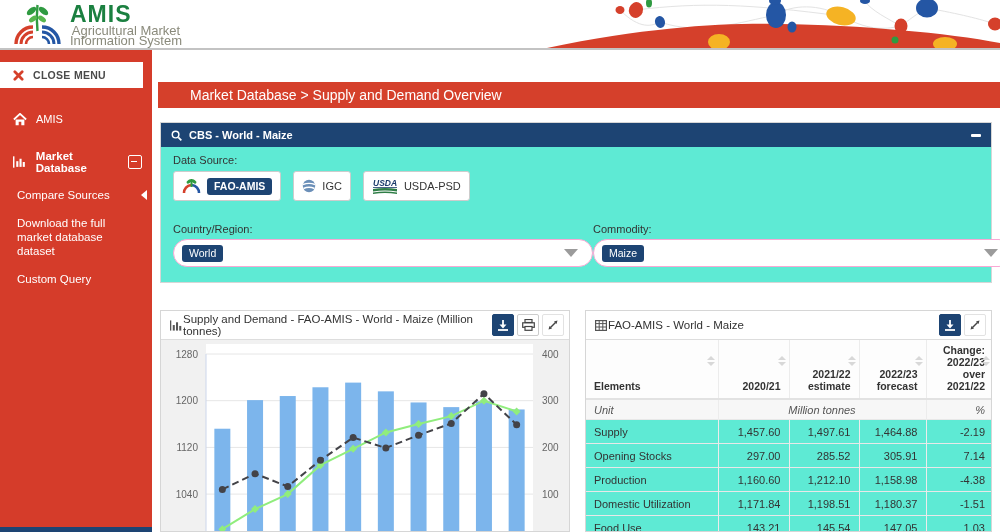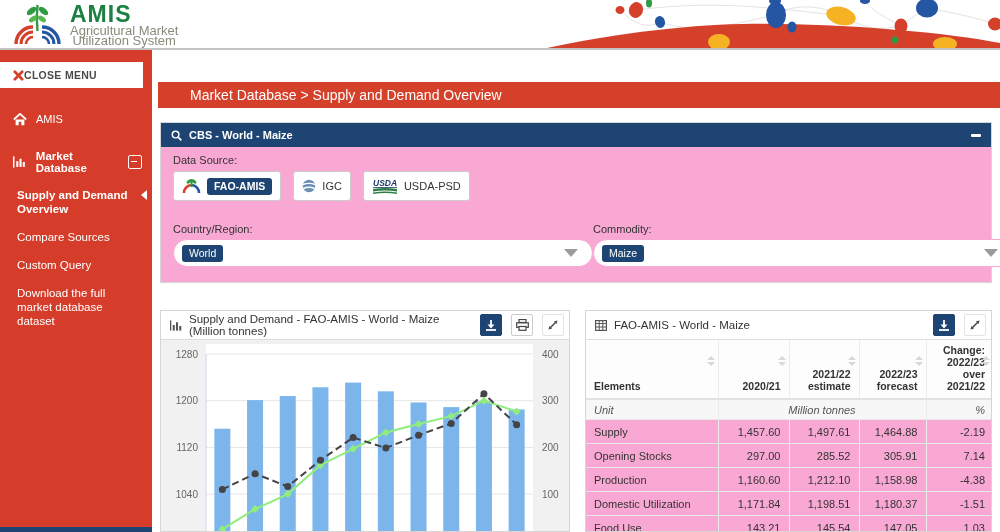--- a/index.html
+++ b/index.html
@@ -96,7 +96,7 @@
       <div class="logo-text">
         <div class="logo-title">AMIS</div>
         <div class="logo-sub">Agricultural Market</div>
-        <div class="logo-sub">Utilization System</div>
+        <div class="logo-sub">Information System</div>
       </div>
     </div>
     <svg class="deco" viewBox="0 0 600 48">

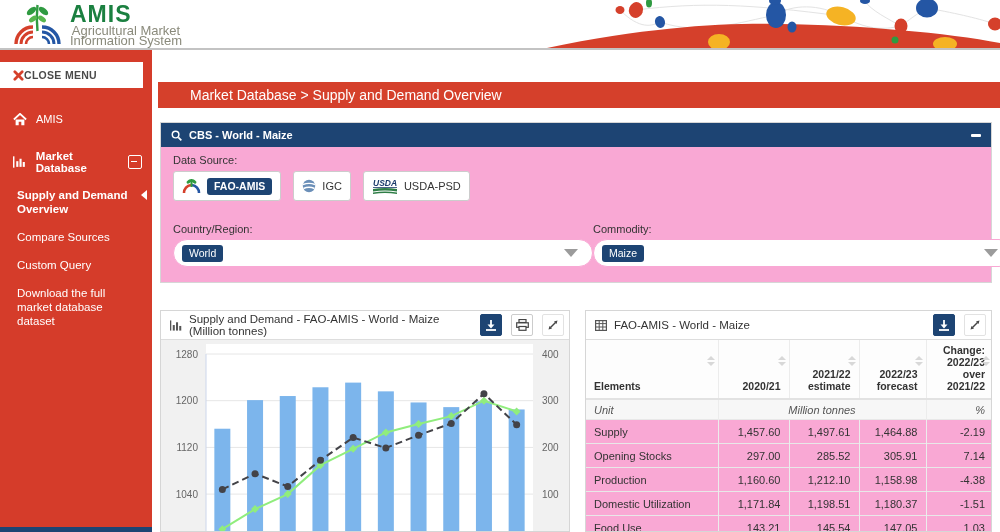--- a/index.html
+++ b/index.html
@@ -16,7 +16,7 @@
 
   
   .sidebar{position:absolute;left:0;top:50px;width:152px;height:482px;background:#d53c2a;color:#fff;z-index:4;}
-  .close-menu{position:absolute;left:0;top:12px;width:143px;height:26px;background:#fff;border:none;display:flex;align-items:center;padding:0 0 0 13px;cursor:pointer;}
+  .close-menu{position:absolute;left:0;top:12px;width:143px;height:26px;background:#fff;border:none;display:flex;align-items:center;gap:9px;padding:0 0 0 13px;cursor:pointer;}
   .close-menu span{font-size:10.5px;font-weight:bold;color:#4a4a4a;letter-spacing:.3px;}
   .nav-item{display:flex;align-items:center;gap:9px;padding:0 10px 0 13px;color:#fff;font-size:11px;cursor:pointer;}
   .nav-amis{margin-top:20px;height:22px;}

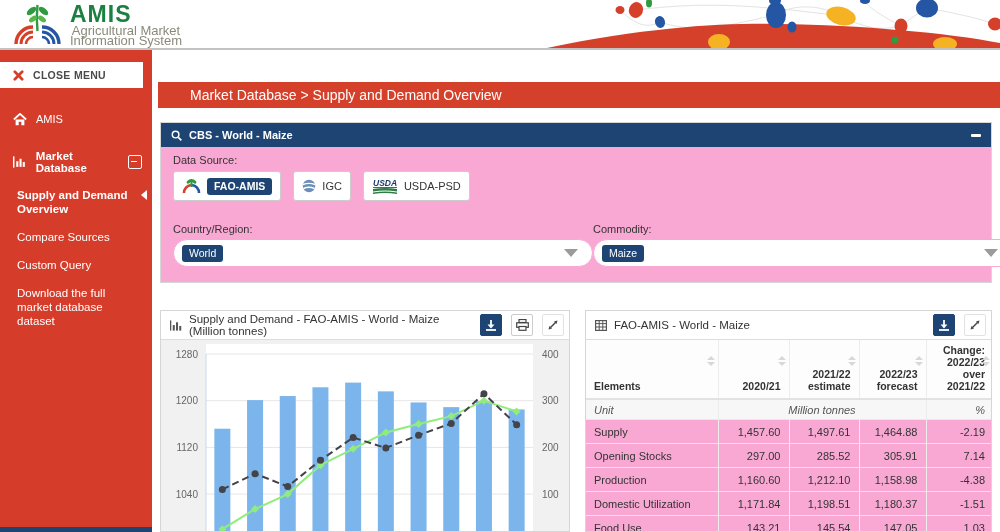--- a/index.html
+++ b/index.html
@@ -33,7 +33,7 @@
   .main{position:absolute;left:152px;top:50px;width:848px;height:482px;background:#fff;}
   .breadcrumb{position:absolute;left:6px;top:32px;width:988px;height:26px;background:#d5402b;color:#fff;font-size:14px;line-height:26px;padding-left:32px;box-sizing:border-box;}
 
-  .panel{position:absolute;border:1px solid #d6d6d6;background:#f9a8d4;box-sizing:border-box;}
+  .panel{position:absolute;border:1px solid #d6d6d6;background:#5eead4;box-sizing:border-box;}
   .panel-hd-navy{height:24px;background:#1d4473;color:#fff;display:flex;align-items:center;gap:7px;padding:0 10px;font-size:11px;font-weight:bold;}
   .panel-hd-navy .grow{flex:1;}
   .minus-icon{width:10px;height:3px;background:#fff;border-radius:1px;cursor:pointer;}

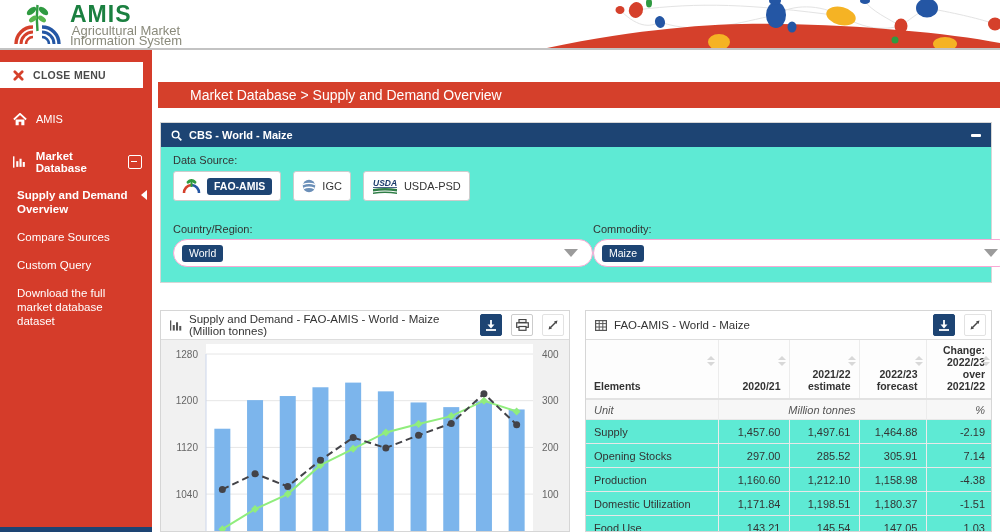--- a/index.html
+++ b/index.html
@@ -159,7 +159,6 @@
         </span>
     </div>
     <div class="subitem active">
-      <span>Supply and Demand Overview</span>
       <span class="active-arrow"></span>
     </div>
     <div class="subitem">

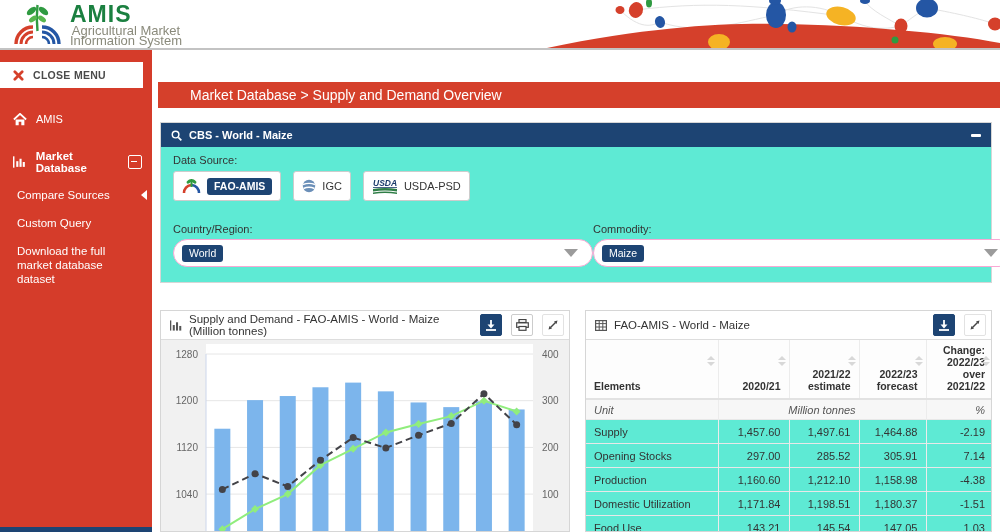--- a/index.html
+++ b/index.html
@@ -165,10 +165,10 @@
       <span>Compare Sources</span>
     </div>
     <div class="subitem">
+      <span>Download the full market database dataset</span>
+    </div>
+    <div class="subitem">
       <span>Custom Query</span>
-    </div>
-    <div class="subitem">
-      <span>Download the full market database dataset</span>
     </div>
     <div class="sidebar-footer"></div>
   </div>

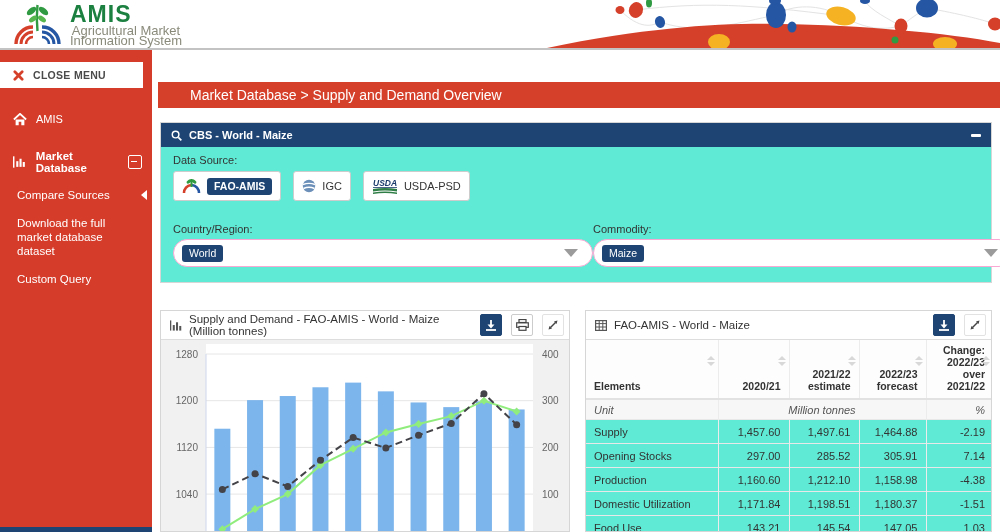--- a/index.html
+++ b/index.html
@@ -53,7 +53,7 @@
   
   .chart-panel{left:8px;top:260px;width:410px;height:222px;overflow:hidden;}
   .table-panel{left:433px;top:260px;width:407px;height:222px;overflow:hidden;}
-  .panel-hd{height:28px;background:#fff;border-bottom:1px solid #ddd;display:flex;align-items:center;gap:7px;padding:0 3px 0 9px;}
+  .panel-hd{height:28px;background:#fff;border-bottom:1px solid #ddd;display:flex;align-items:center;gap:1px;padding:0 3px 0 9px;}
   .panel-hd .title{flex:1;font-size:11.5px;color:#333;}
   .hd-btn{width:22px;height:22px;border:1px solid #ccc;border-radius:2px;background:#fff;display:flex;align-items:center;justify-content:center;margin-right:2px;cursor:pointer;padding:0;}
   .hd-btn.navy{background:#1d4473;border-color:#1d4473;}

